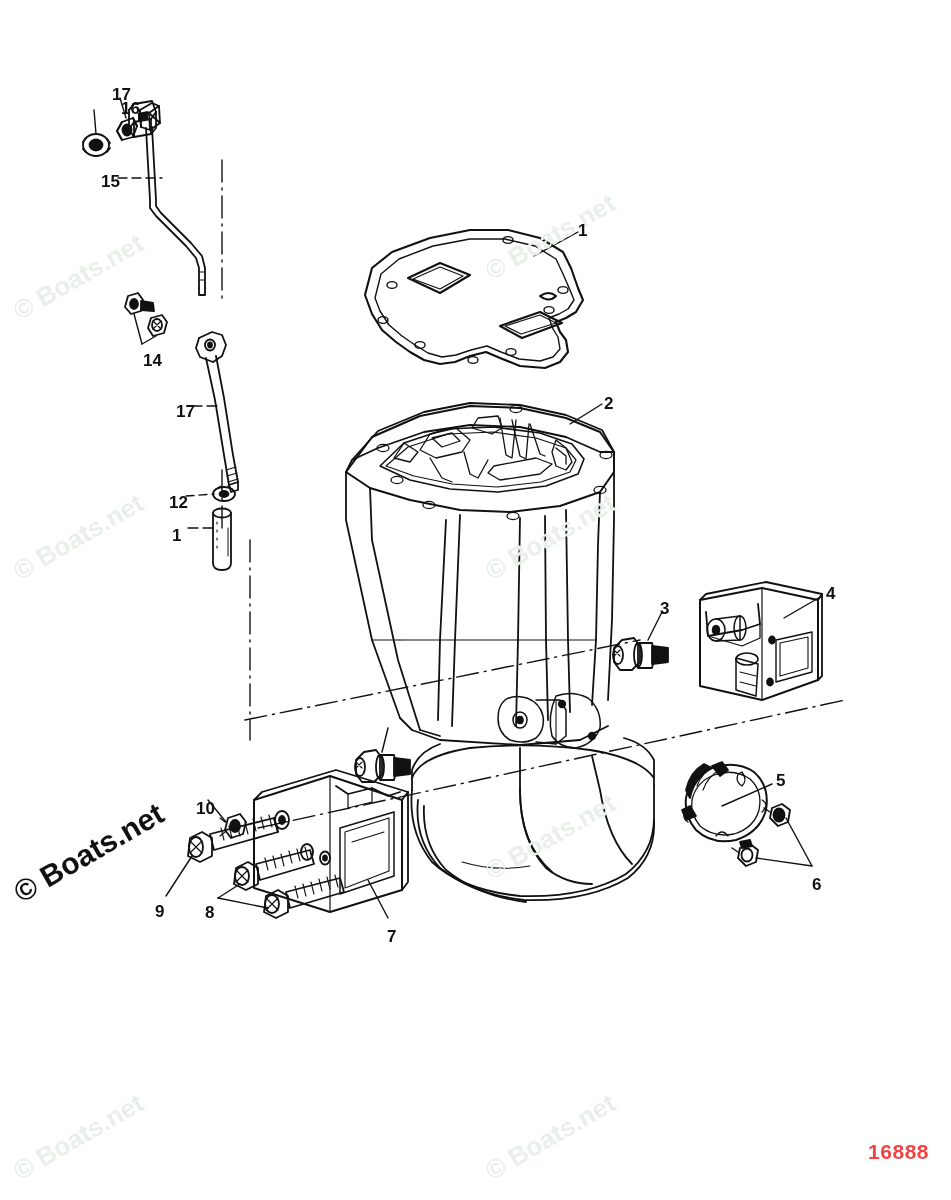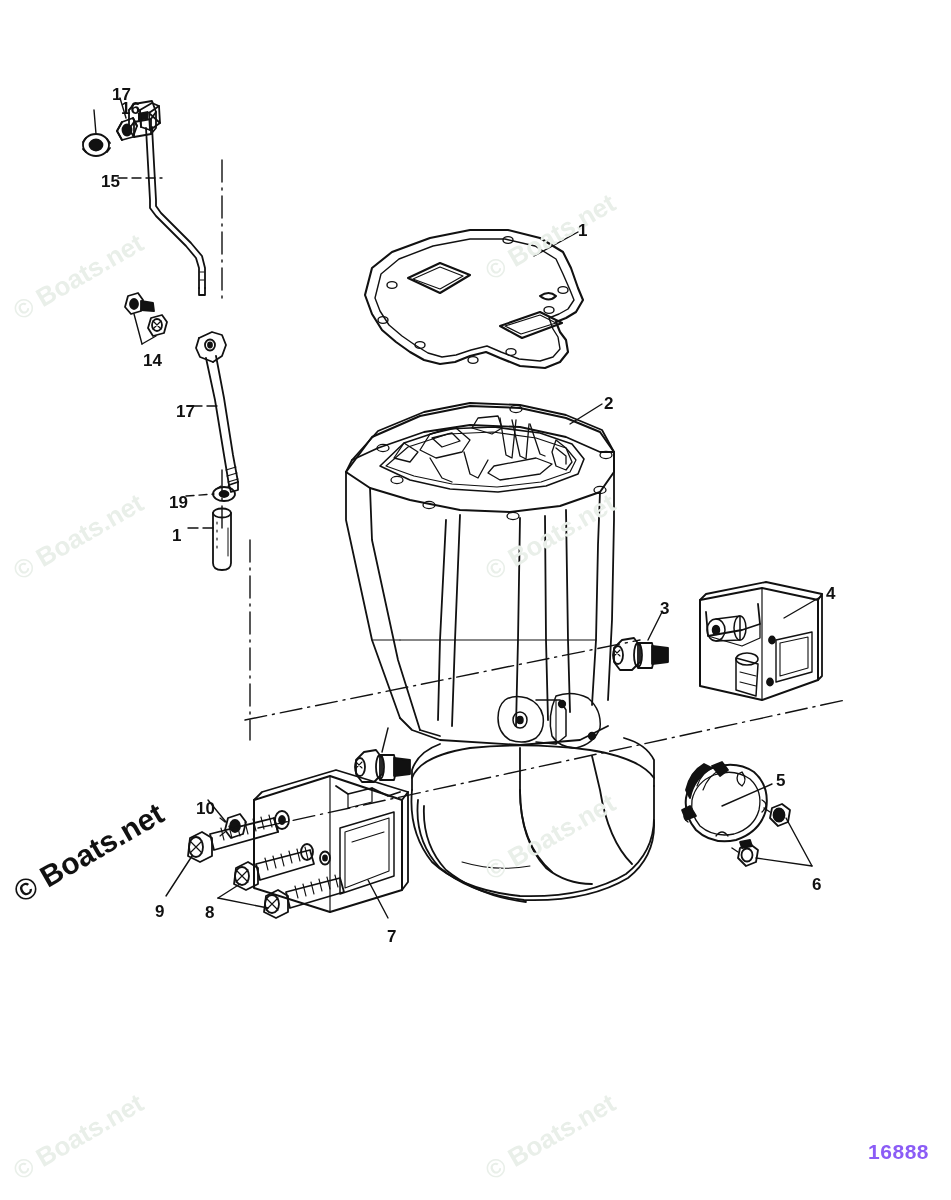--- a/index.html
+++ b/index.html
@@ -456,7 +456,7 @@
       <div class="partnum" style="left: 155px; top: 903px;">9</div>
       <div class="partnum" style="left: 196px; top: 800px;">10</div>
       <div class="partnum" style="left: 172px; top: 527px;">1</div>
-      <div class="partnum" style="left: 169px; top: 494px;">19</div>
+      <div class="partnum" style="left: 169px; top: 494px;">12</div>
       <div class="partnum" style="left: 176px; top: 403px;">17</div>
       <div class="partnum" style="left: 143px; top: 352px;">14</div>
       <div class="partnum" style="left: 101px; top: 173px;">15</div>

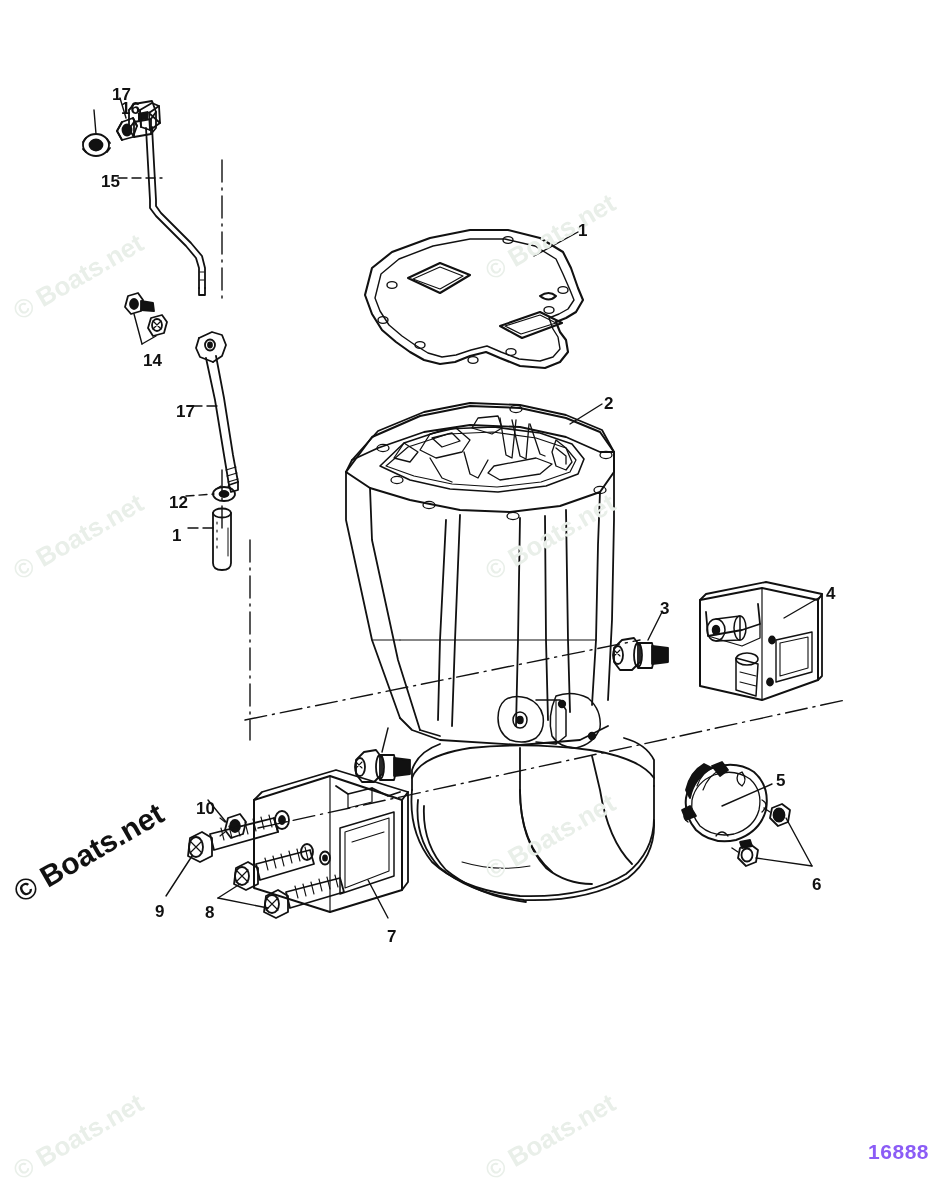--- a/index.html
+++ b/index.html
@@ -29,7 +29,7 @@
   #diagram-id{
     position:absolute;right:22px;bottom:36px;
     font-family:"Liberation Sans", sans-serif;
-    font-size:21px;font-weight:bold;color:#8b5cf6;letter-spacing:0.5px;
+    font-size:21px;font-weight:bold;color:#ef4444;letter-spacing:0.5px;
   }
 </style>
 </head>

